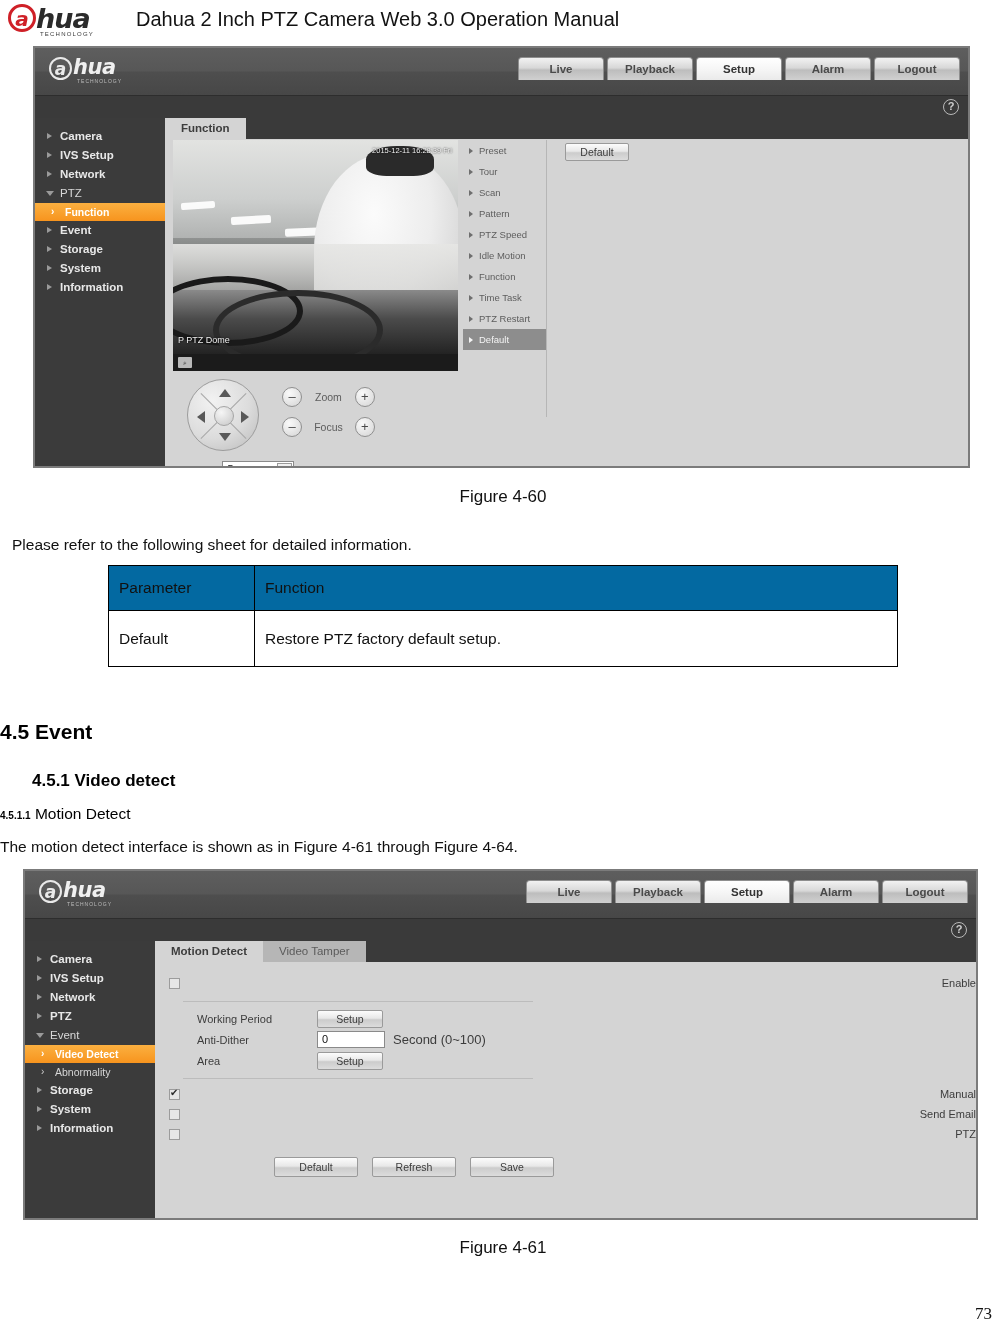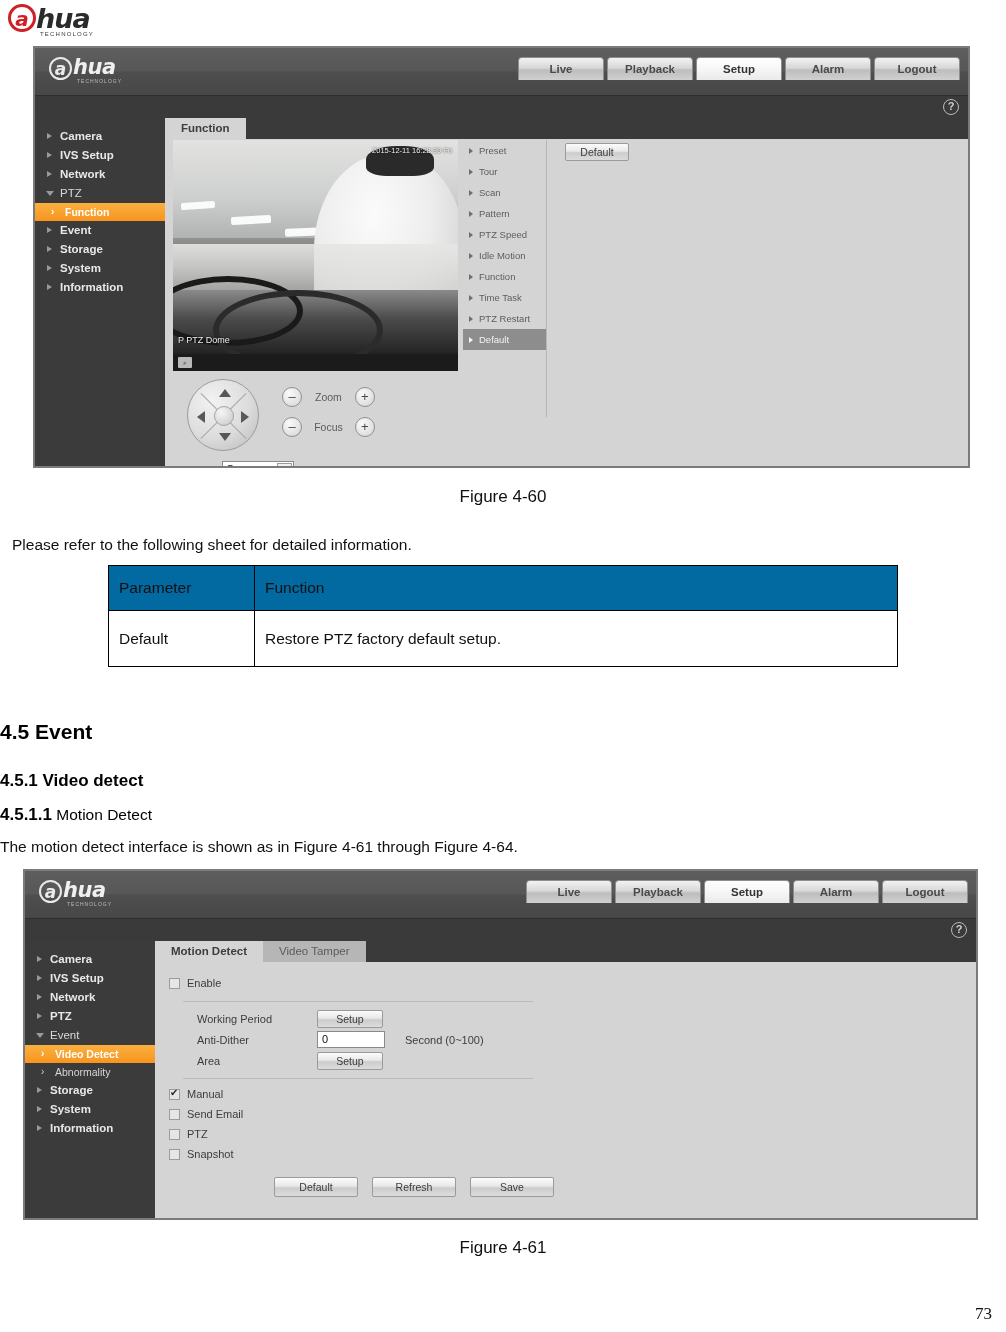--- a/index.html
+++ b/index.html
@@ -319,6 +319,7 @@
     <div class="lg-txt">hua</div>
     <div class="lg-sub">TECHNOLOGY</div>
   </div>
+  <div class="doc-title">Dahua 2 Inch PTZ Camera Web 3.0 Operation Manual</div>
 </div>
 
 <div class="webui f1">

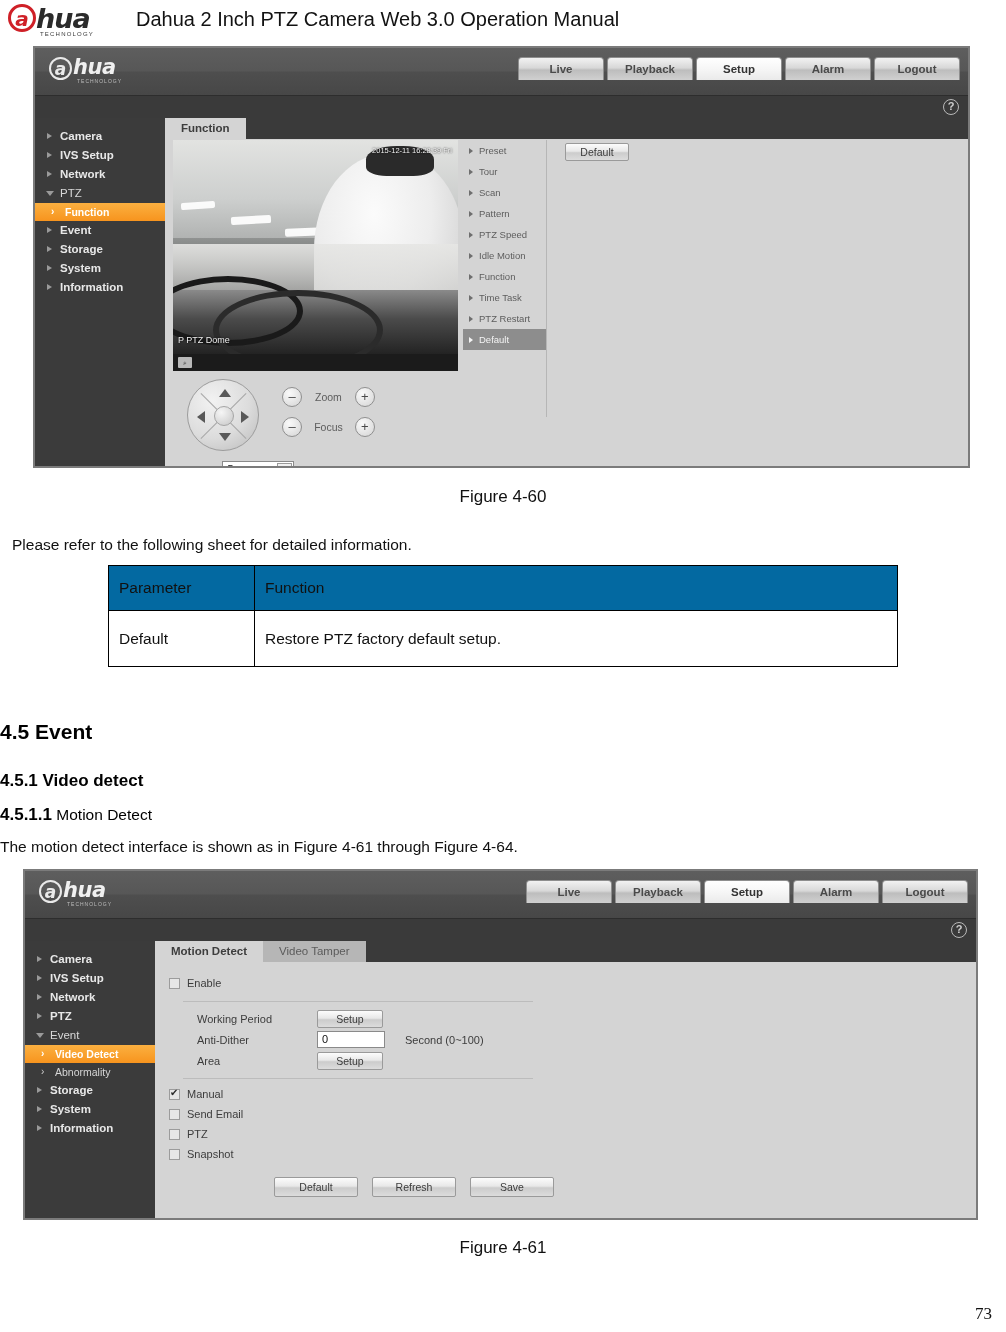--- a/index.html
+++ b/index.html
@@ -260,7 +260,7 @@
   }
   .h3 {
     position:absolute; font-size:17px; font-weight:bold; color:#000;
-    font-family:"Liberation Sans", sans-serif; white-space:nowrap;
+    font-family:"Liberation Sans", sans-serif; white-space:nowrap;padding-left:32px;
   }
   .h4 {
     position:absolute; font-size:15.5px; color:#000;

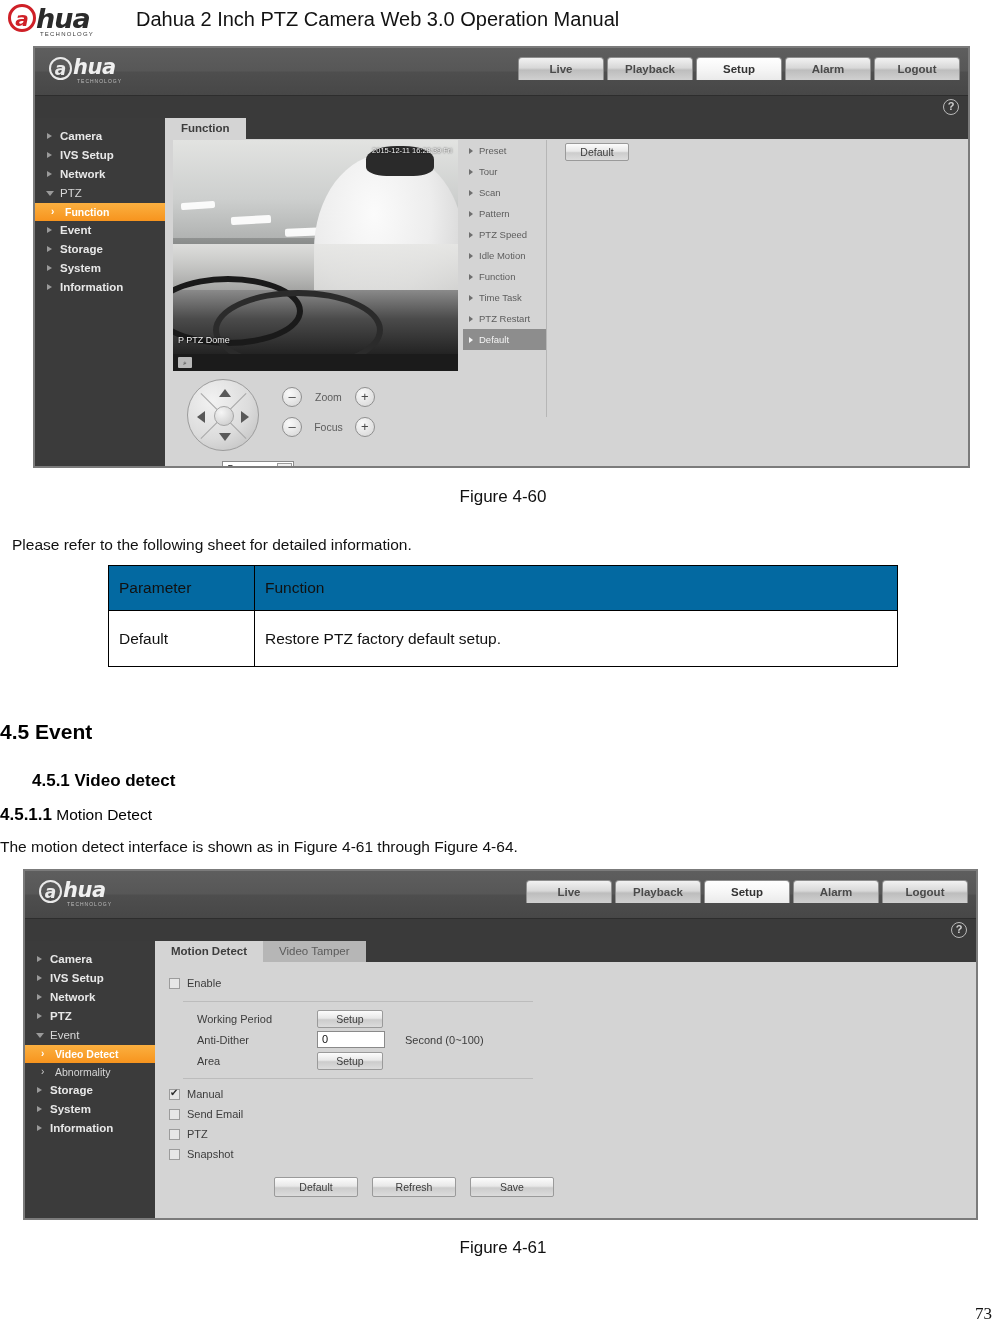--- a/index.html
+++ b/index.html
@@ -266,7 +266,7 @@
     position:absolute; font-size:15.5px; color:#000;
     font-family:"Liberation Sans", sans-serif; white-space:nowrap;
   }
-  .h4 b { font-size:17px; }
+  .h4 b { font-size:10px; }
 
   
   .ptable {

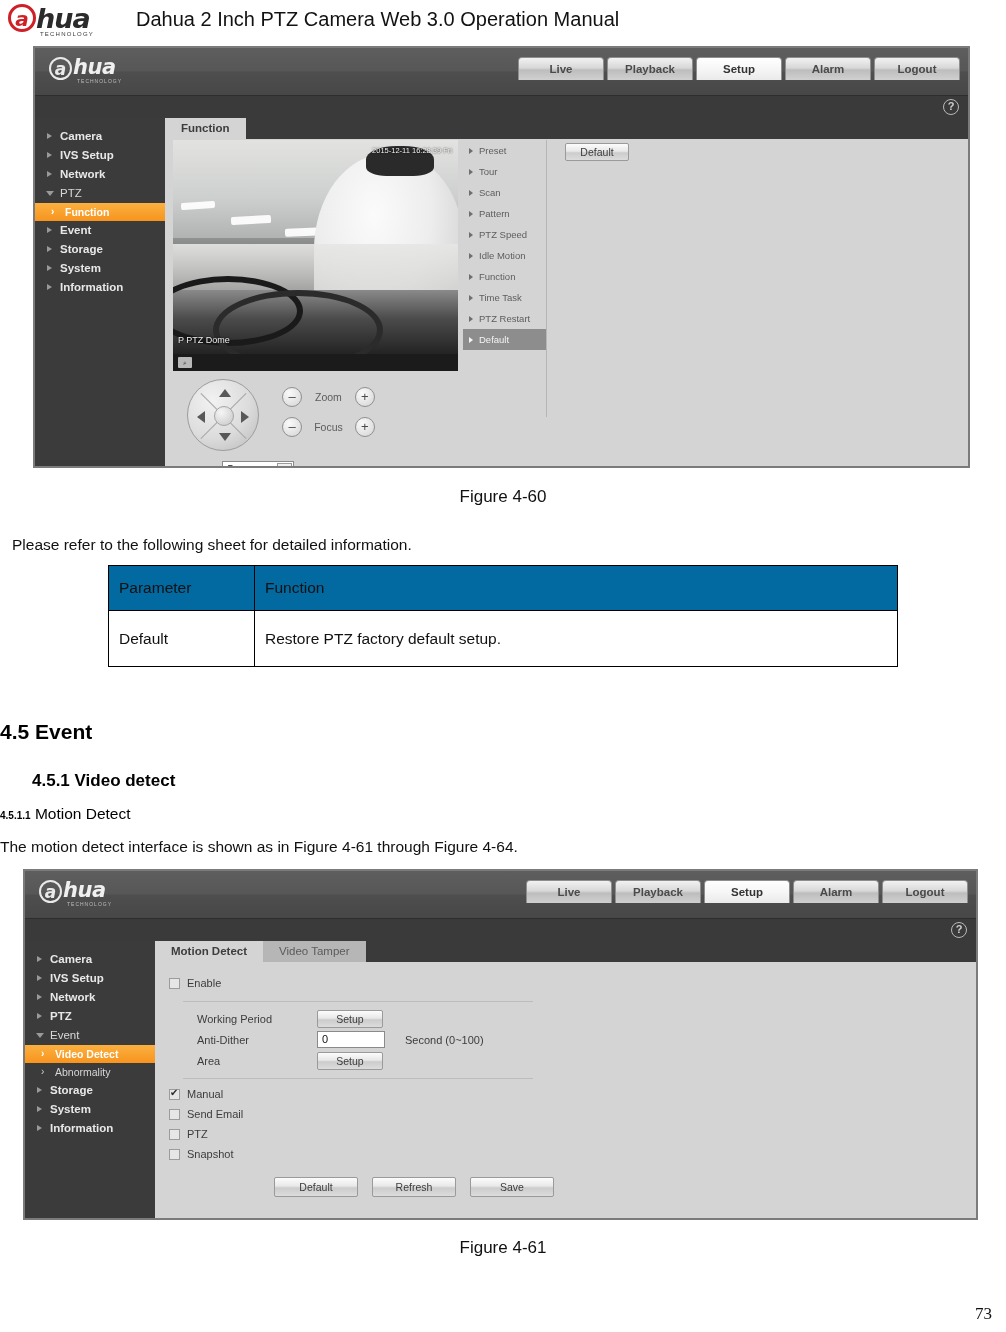--- a/index.html
+++ b/index.html
@@ -285,7 +285,7 @@
   
   .f2 { left:23px; top:869px; width:955px; height:351px; }
   .fieldrow { display:flex; align-items:center; height:21px; }
-  .chkrow { display:flex; align-items:center; height:20px; }
+  .chkrow { display:flex; align-items:center; height:20px;justify-content:space-between; }
   .chk {
     width:11px; height:11px; border:1px solid #9c9c9c; background:#e6e6e6;
     margin-right:7px; position:relative; flex:none;

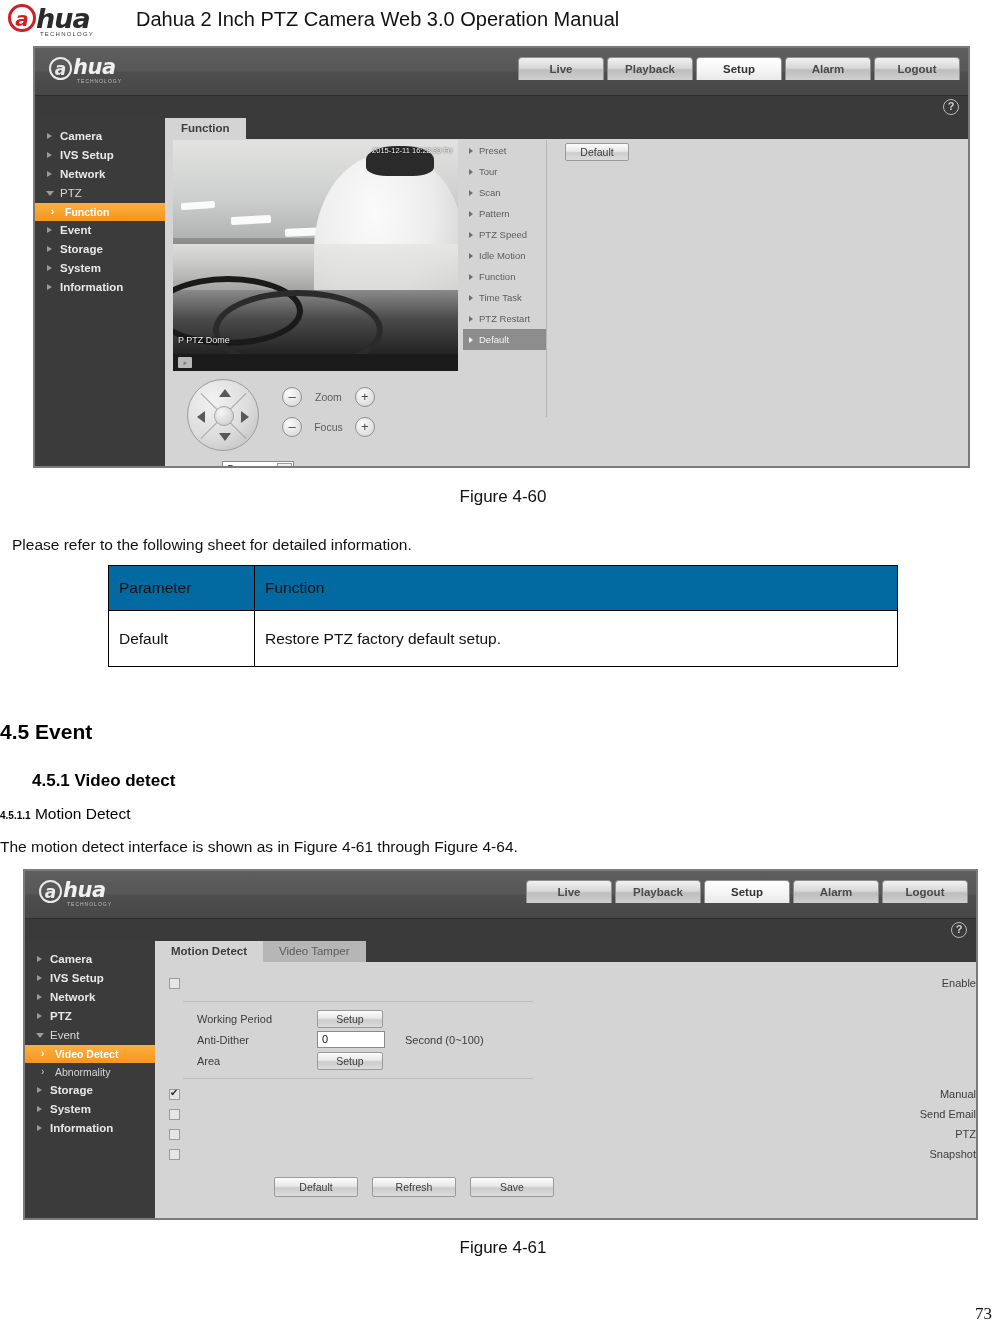--- a/index.html
+++ b/index.html
@@ -301,7 +301,7 @@
     font-family:"Liberation Sans", sans-serif;
   }
   .setupbtn { width:66px; height:18px; line-height:17px; }
-  .unit { font-size:11px; color:#3c3c3c; margin-left:20px; font-family:"Liberation Sans", sans-serif; }
+  .unit { font-size:13px; color:#3c3c3c; margin-left:8px; font-family:"Liberation Sans", sans-serif; }
   .hr { height:1px; background:#bcbcbc; width:350px; }
   .actbtn { width:84px; height:20px; line-height:19px; }
 

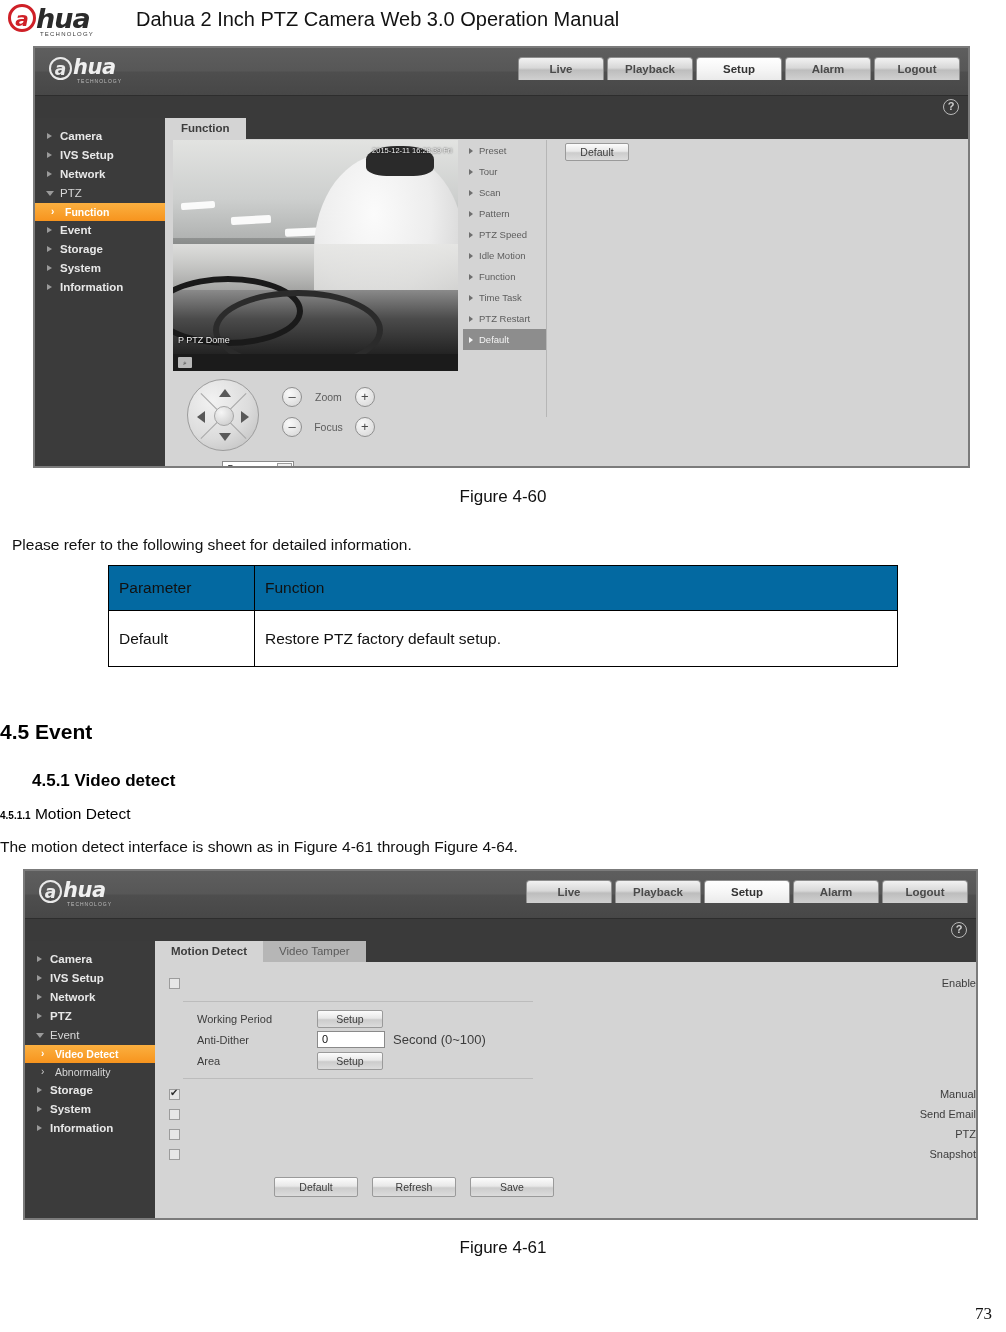--- a/index.html
+++ b/index.html
@@ -599,10 +599,6 @@
           <span class="lbl">PTZ</span>
         </div>
 
-        <div class="chkrow">
-          <span class="chk"></span>
-          <span class="lbl">Snapshot</span>
-        </div>
 
         <div style="margin:13px 0 0 105px; display:flex; gap:14px;">
           <span class="btn actbtn">Default</span>

